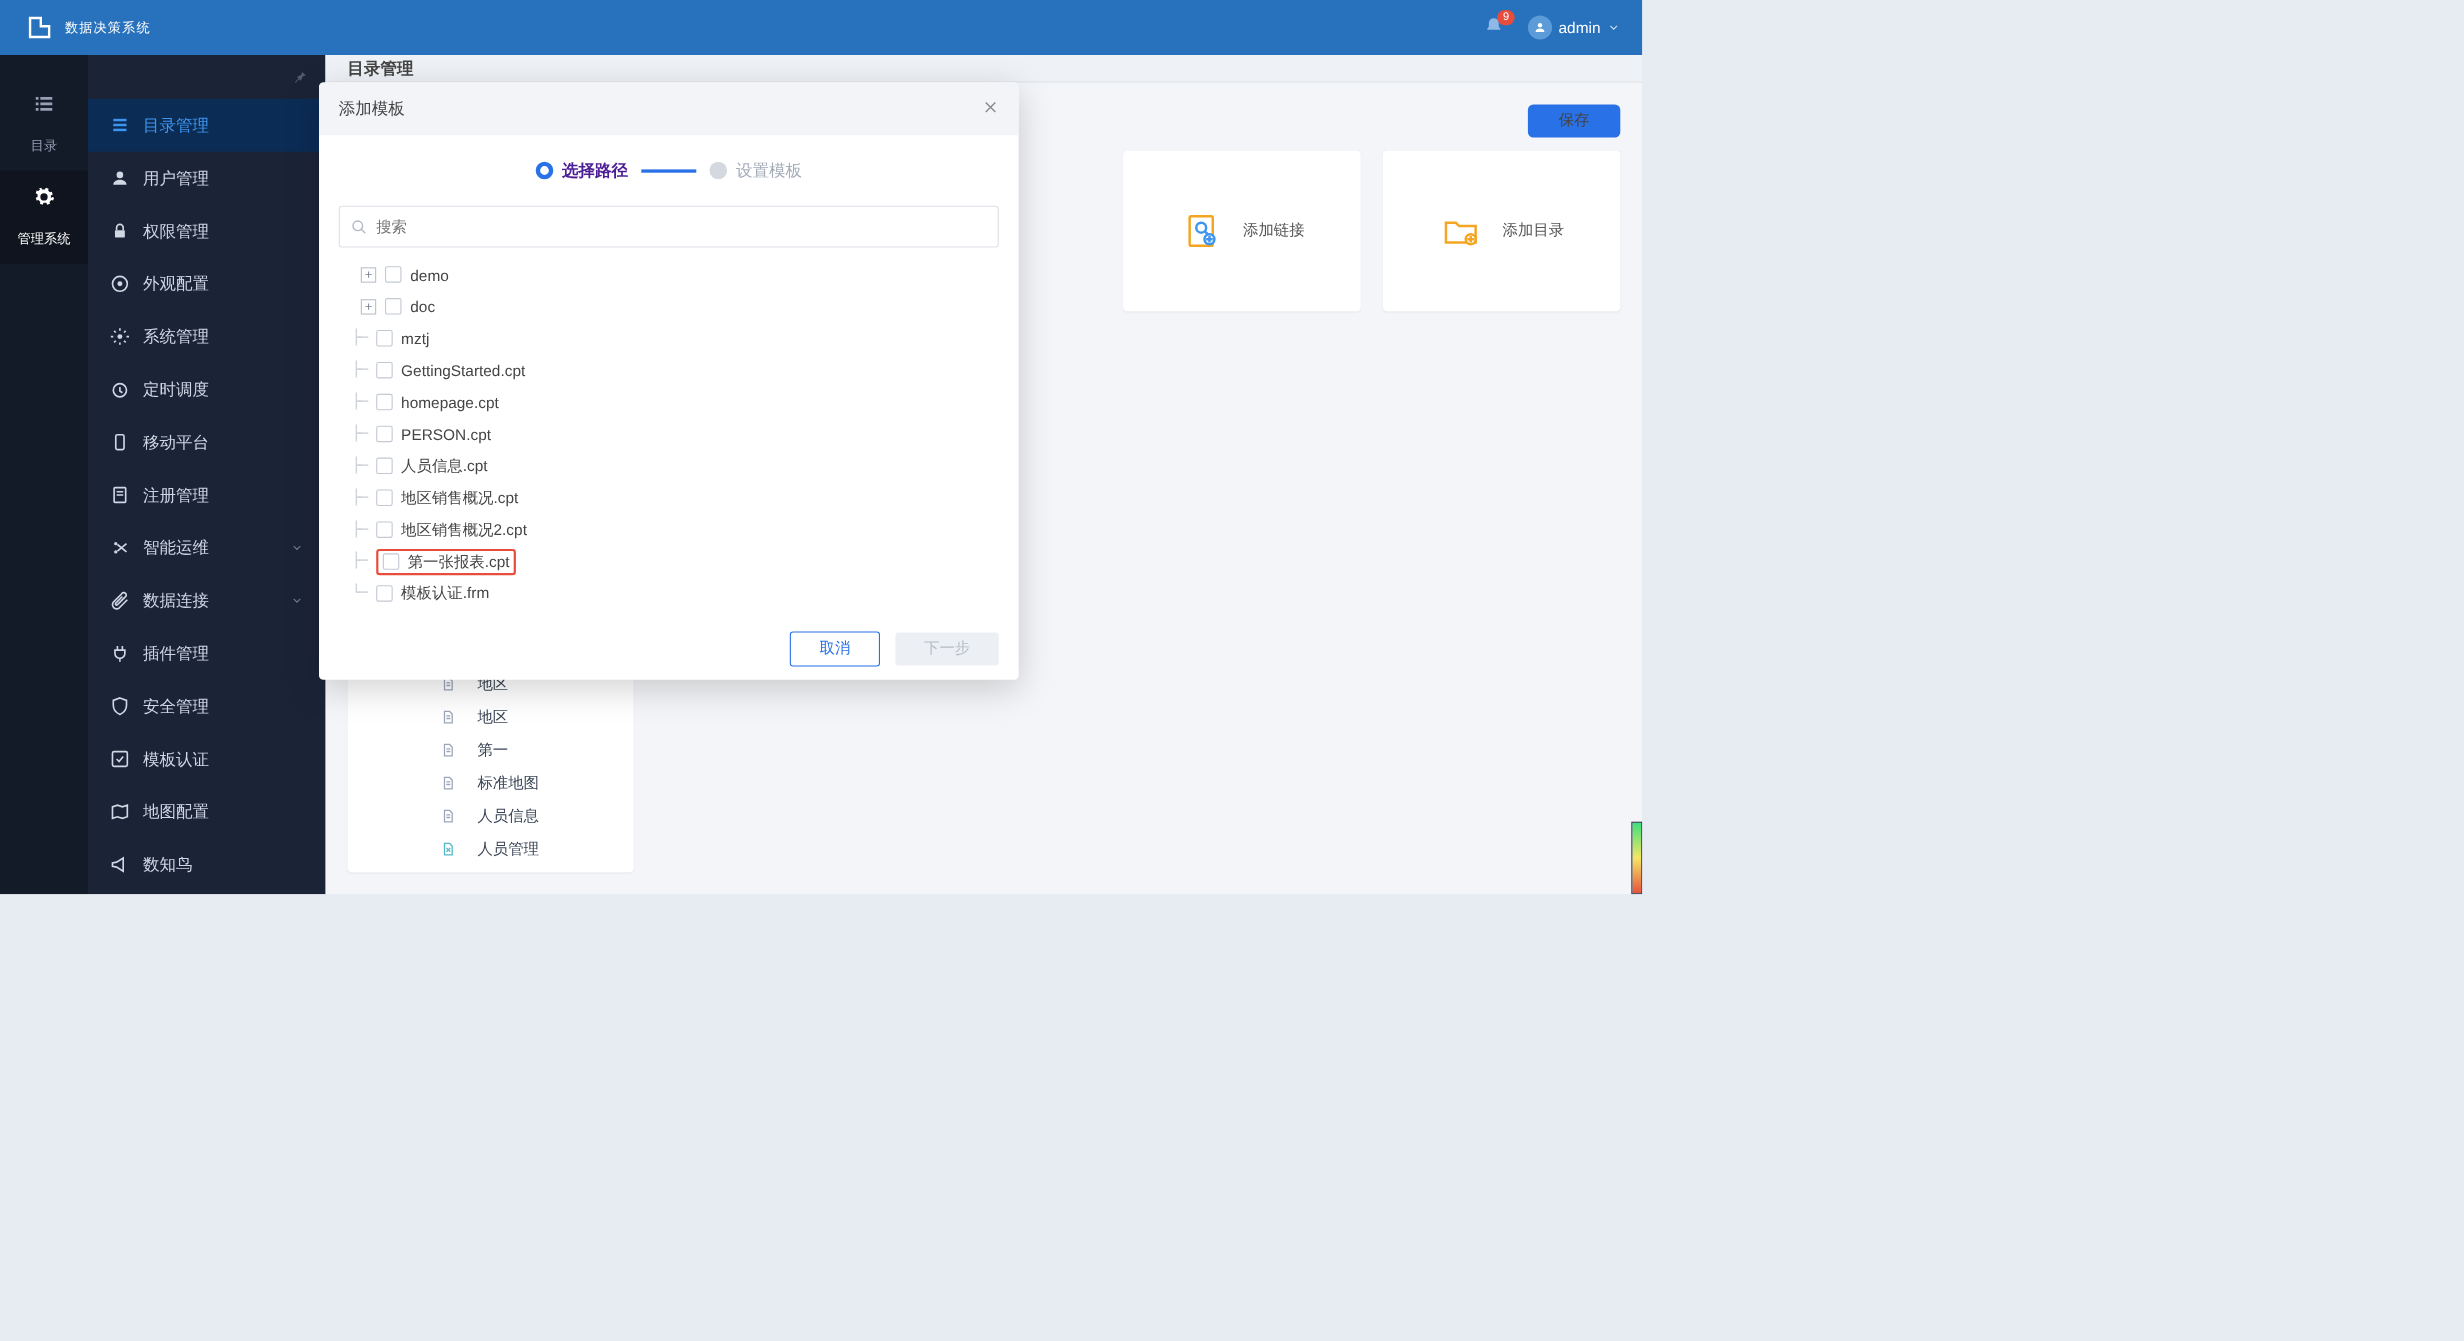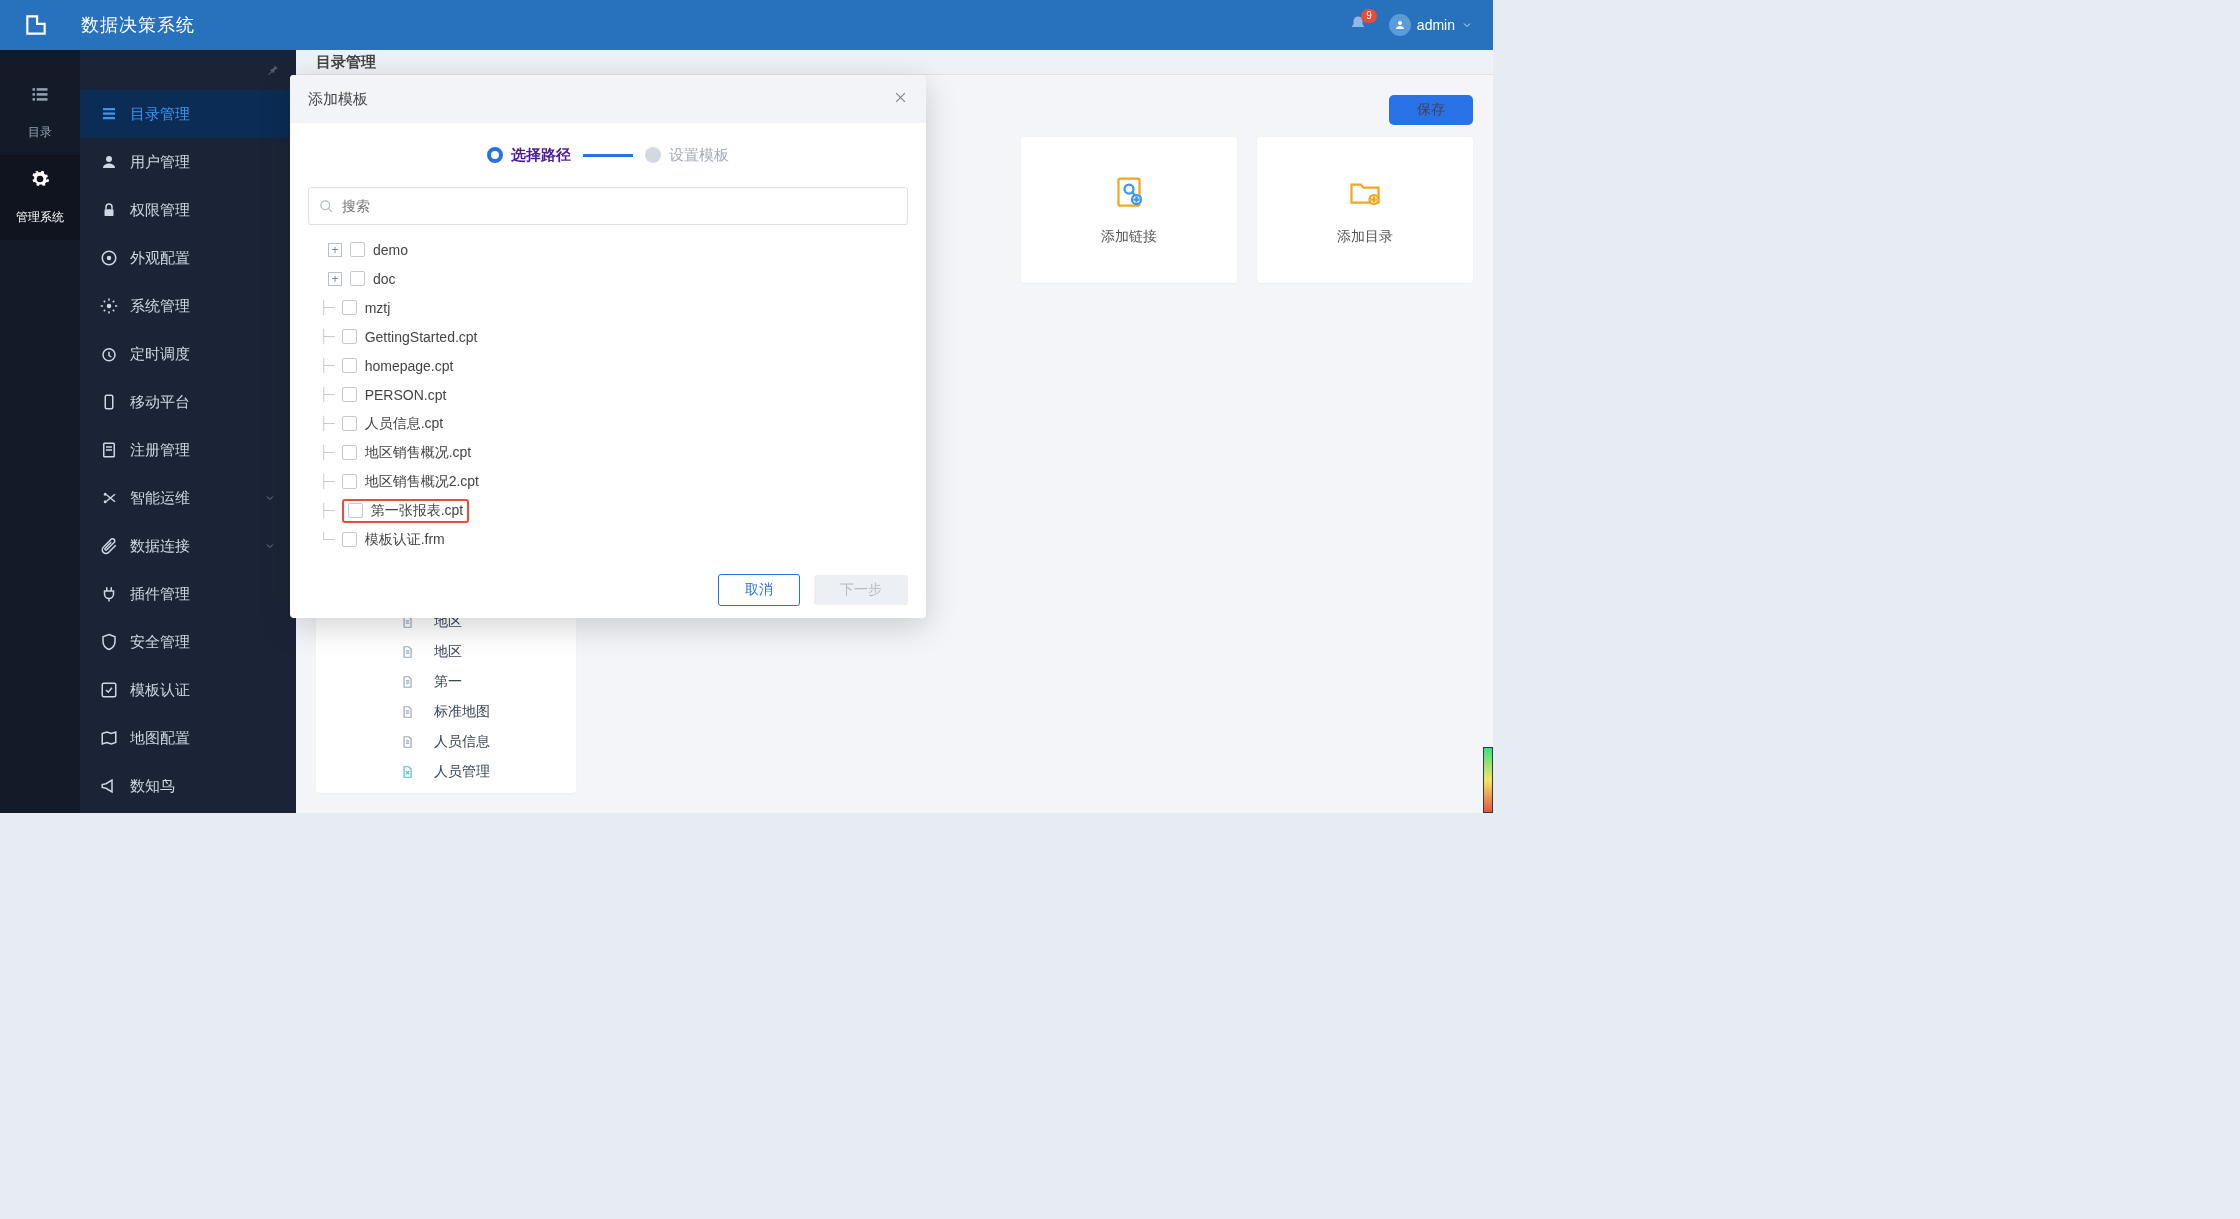--- a/index.html
+++ b/index.html
@@ -7,7 +7,7 @@
 
 .topbar{position:absolute;top:0;left:0;right:0;height:50px;background:#2871bd;display:flex;align-items:center;color:#fff;padding:0 20px;}
 .logo{width:32px;height:32px;display:flex;align-items:center;justify-content:center;}
-.brand{margin-left:29px;font-size:18px;letter-spacing:1px;}
+.brand{margin-left:7px;font-size:12px;letter-spacing:1px;}
 .tb-right{margin-left:auto;display:flex;align-items:center;gap:20px;}
 .bell{position:relative;width:20px;height:20px;}
 .badge-num{position:absolute;top:-6px;right:-8px;background:#e74c3c;color:#fff;font-size:10px;border-radius:8px;padding:1px 5px;line-height:12px;}

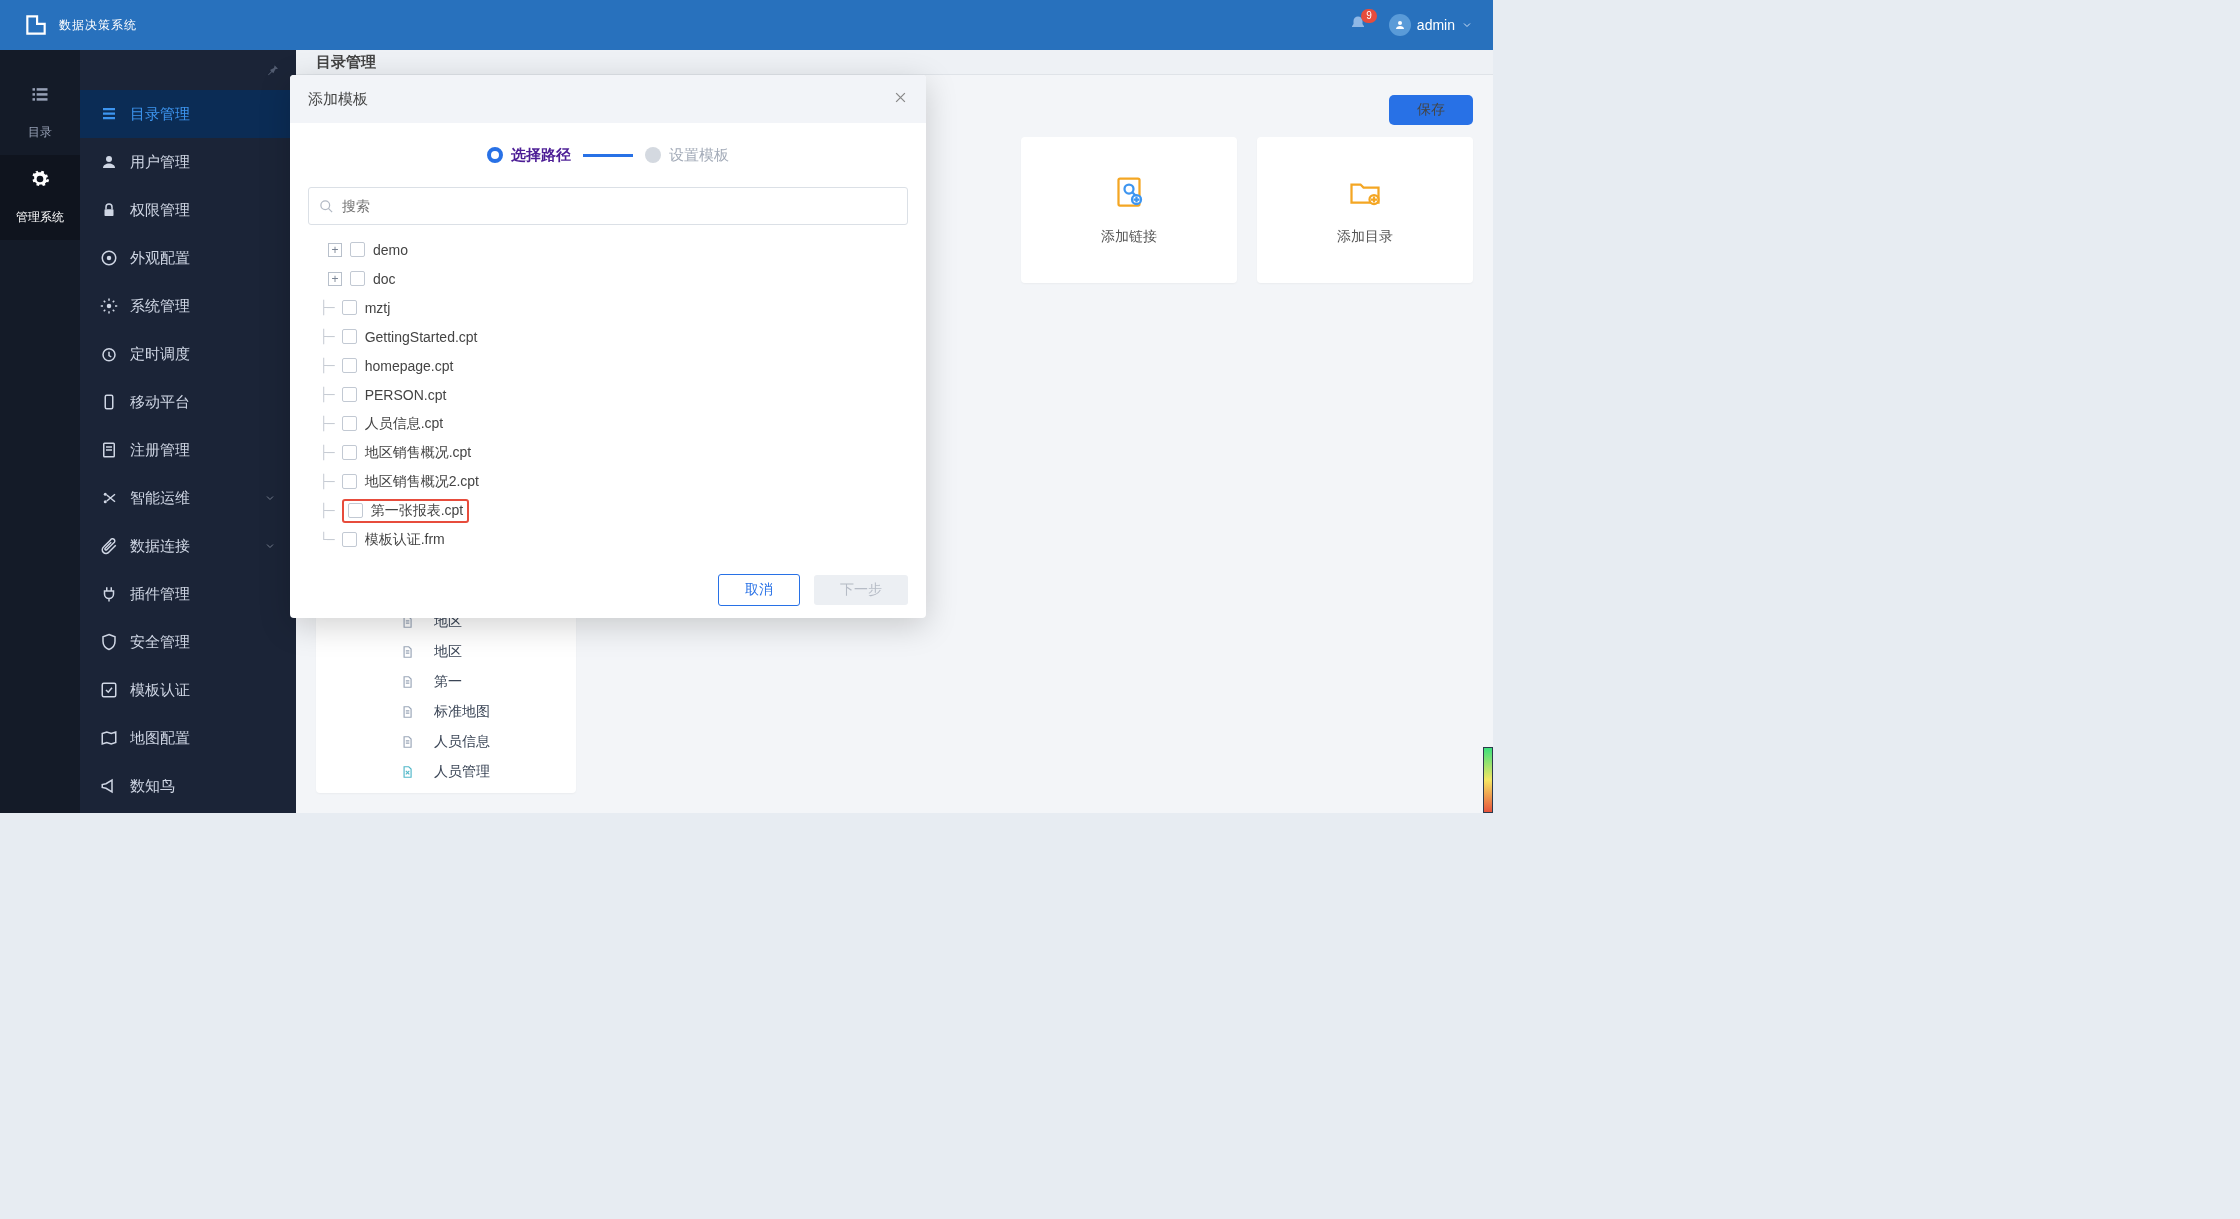--- a/index.html
+++ b/index.html
@@ -48,7 +48,7 @@
 
 .detail-col{flex:1;position:relative;}
 .addcards{display:flex;gap:20px;position:absolute;top:0;right:0;}
-.ac{width:216px;height:146px;background:#fff;border-radius:4px;display:flex;flex-direction:column;align-items:center;justify-content:center;gap:18px;color:#555;cursor:pointer;box-shadow:0 1px 2px rgba(0,0,0,.04);}
+.ac{width:216px;height:146px;background:#fff;border-radius:4px;display:flex;flex-direction:row;align-items:center;justify-content:center;gap:18px;color:#555;cursor:pointer;box-shadow:0 1px 2px rgba(0,0,0,.04);}
 .ac svg{color:#f4a623}
 .hdl{position:absolute;top:48%;left:-4px;width:6px;height:30px;display:flex;flex-direction:column;justify-content:center;gap:2px;opacity:.4}
 .hdl span{width:2px;height:2px;background:#9aa3b2;border-radius:50%}

